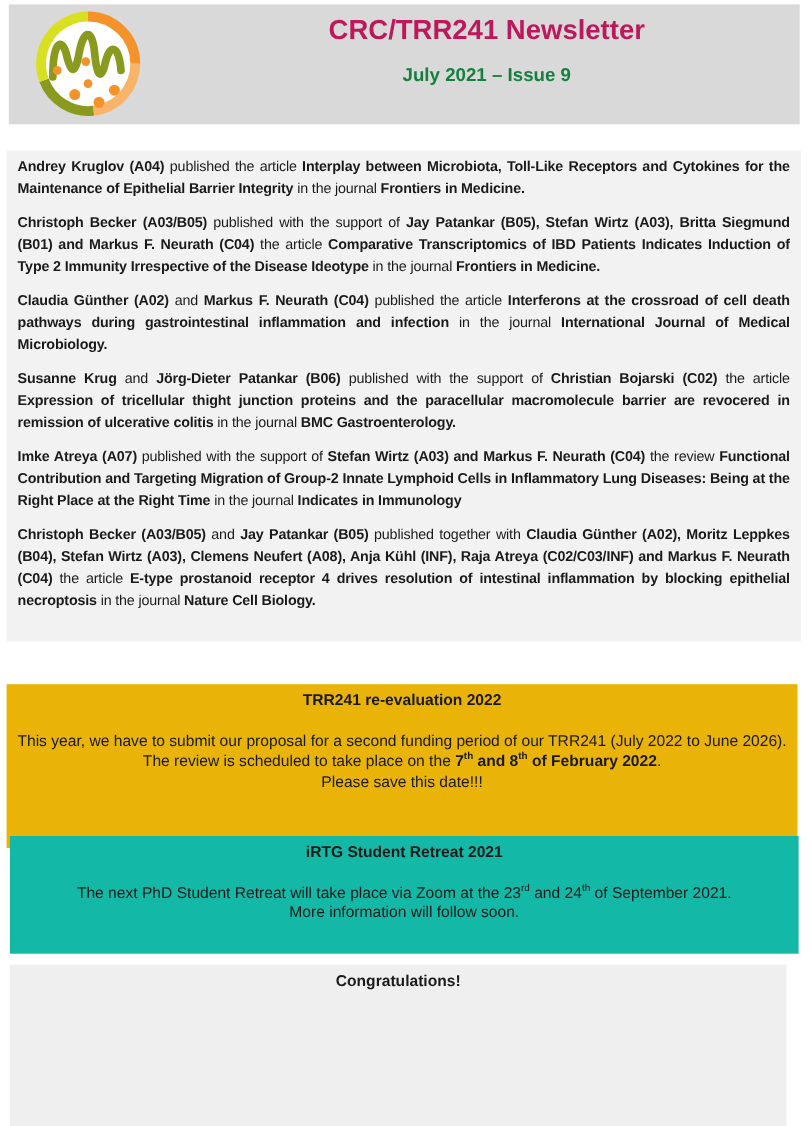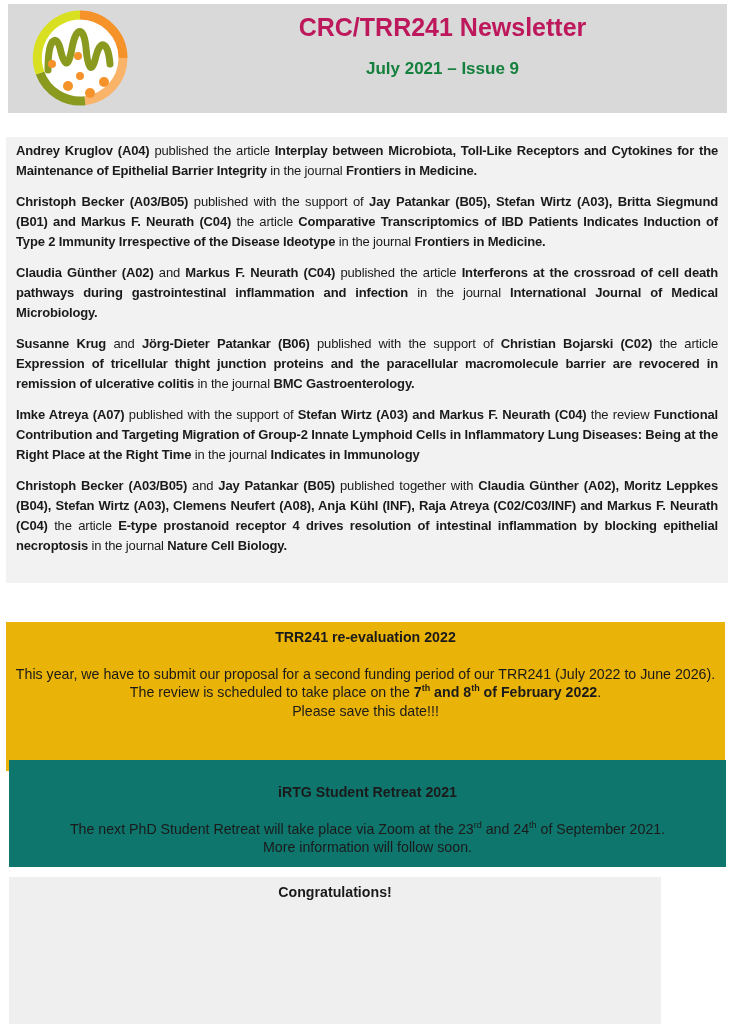--- a/index.html
+++ b/index.html
@@ -18,7 +18,7 @@
     .pub b { font-weight: bold; }
 
     #reeval { left: 6px; top: 612px; width: 719px; height: 149px; background: #eab308; text-align: center; font-size: 14.2px; line-height: 18.5px; padding-top: 6px; margin-top: 10px; }
-    #retreat { left: 9px; top: 760px; width: 717px; height: 107px; background: #0f766e; text-align: center; font-size: 14.2px; line-height: 18.5px; padding-top: 23px; }
+    #retreat { left: 9px; top: 760px; width: 717px; height: 107px; background: #14b8a6; text-align: center; font-size: 14.2px; line-height: 18.5px; padding-top: 6px; }
     #congrats { left: 9px; top: 877px; width: 652px; height: 147px; background: #efefef; text-align: center; font-size: 14.2px; line-height: 18.5px; padding-top: 6px; }
 
     .box-title { font-weight: bold; }

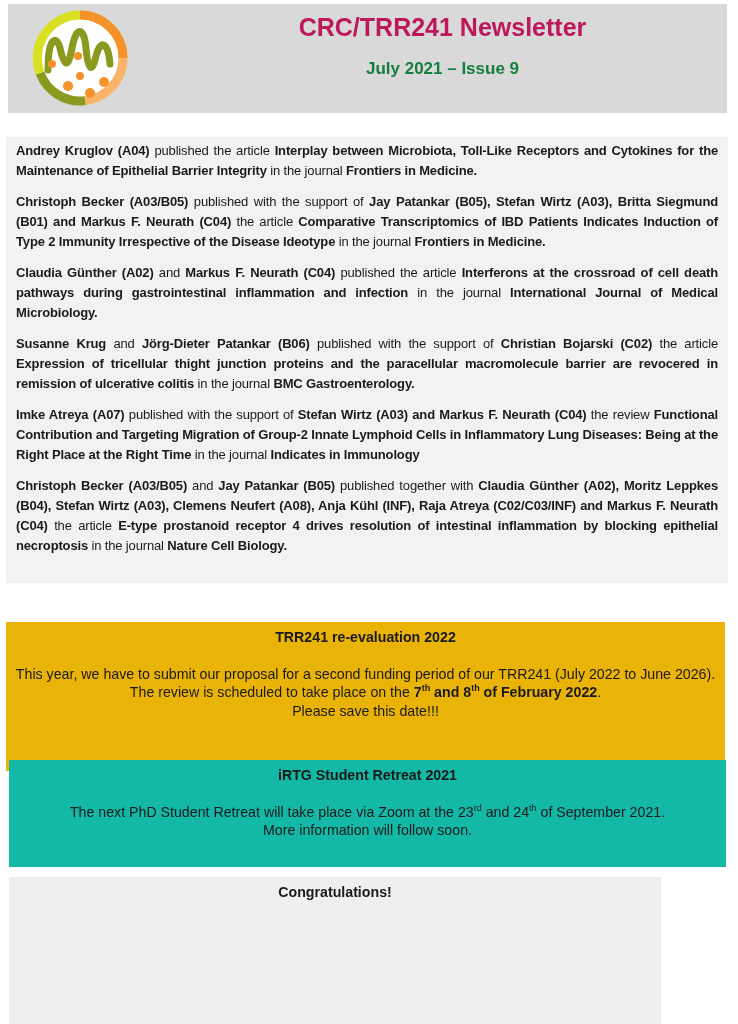--- a/index.html
+++ b/index.html
@@ -19,7 +19,7 @@
 
     #reeval { left: 6px; top: 612px; width: 719px; height: 149px; background: #eab308; text-align: center; font-size: 14.2px; line-height: 18.5px; padding-top: 6px; margin-top: 10px; }
     #retreat { left: 9px; top: 760px; width: 717px; height: 107px; background: #14b8a6; text-align: center; font-size: 14.2px; line-height: 18.5px; padding-top: 6px; }
-    #congrats { left: 9px; top: 877px; width: 652px; height: 147px; background: #efefef; text-align: center; font-size: 14.2px; line-height: 18.5px; padding-top: 6px; }
+    #congrats { left: 9px; top: 877px; width: 706px; height: 147px; background: #efefef; text-align: center; font-size: 14.2px; line-height: 18.5px; padding-top: 6px; }
 
     .box-title { font-weight: bold; }
     .spacer { height: 18px; }

